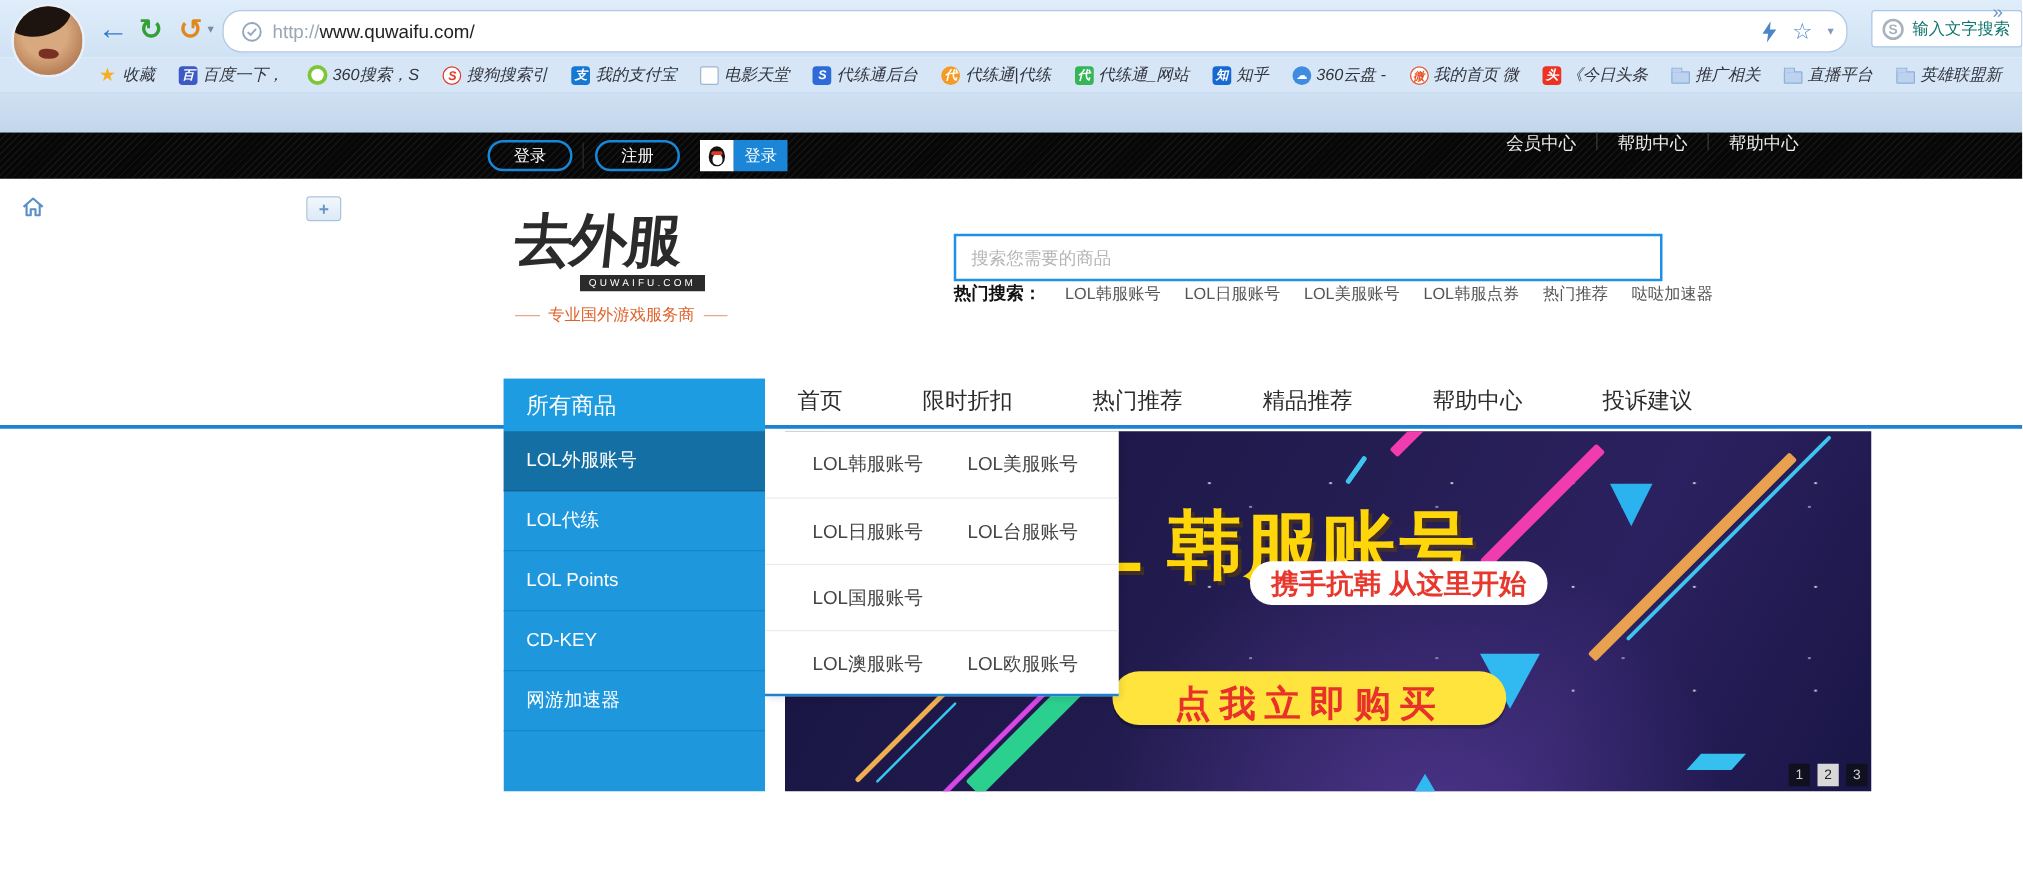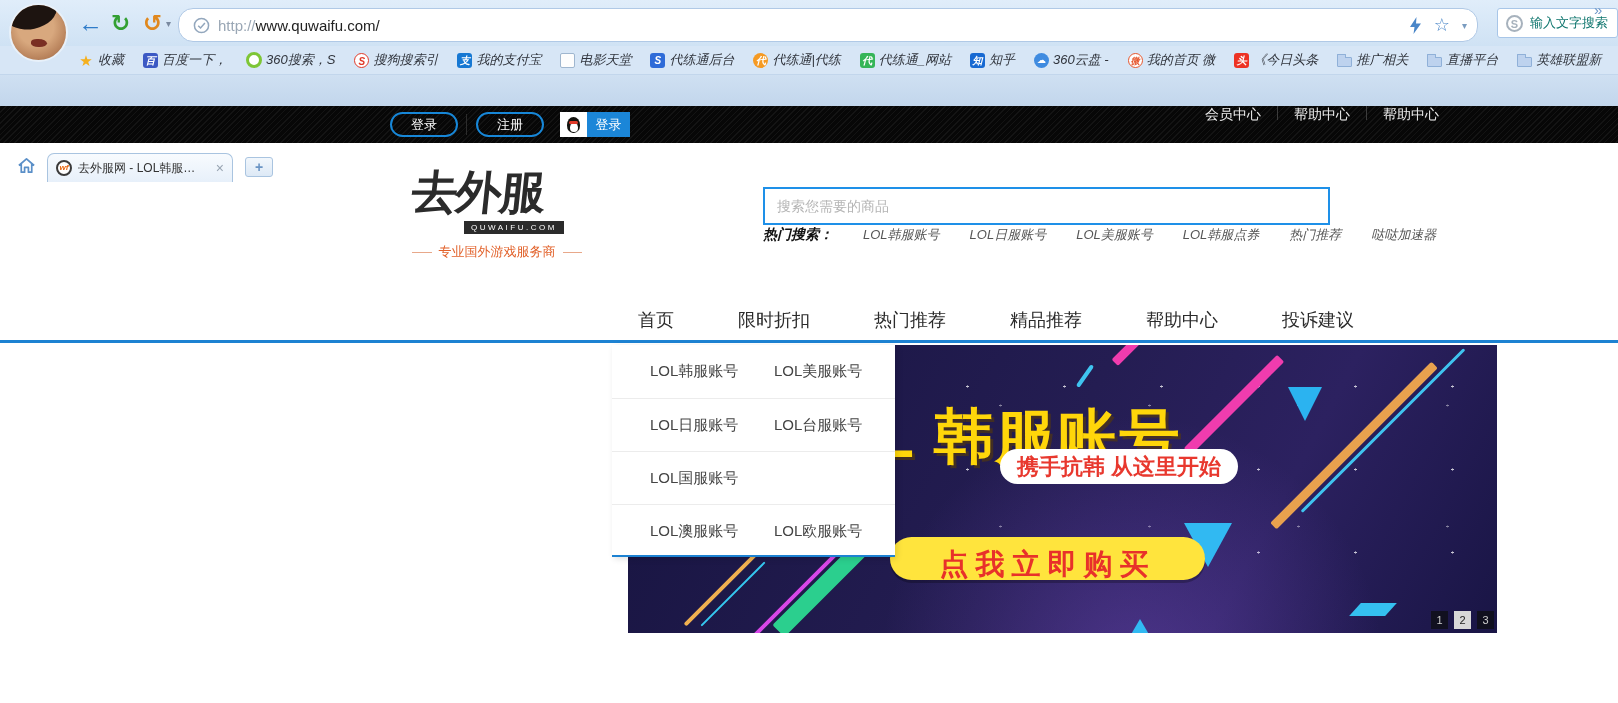--- a/index.html
+++ b/index.html
@@ -273,11 +273,6 @@
     <svg class="home-ico" viewBox="0 0 22 22">
       <path d="M3 11 L11 4 L19 11 M5.5 9.5 V18 H9 V13 H13 V18 H16.5 V9.5" fill="none" stroke="#5a8fc8" stroke-width="1.8" stroke-linejoin="round"></path>
     </svg>
-    <div class="tab">
-      <span class="favicon">wf</span>
-      <span class="tab-title">去外服网 - LOL韩服账号</span>
-      <span class="tab-close">×</span>
-    </div>
     <div class="newtab">+</div>
   </div>
 

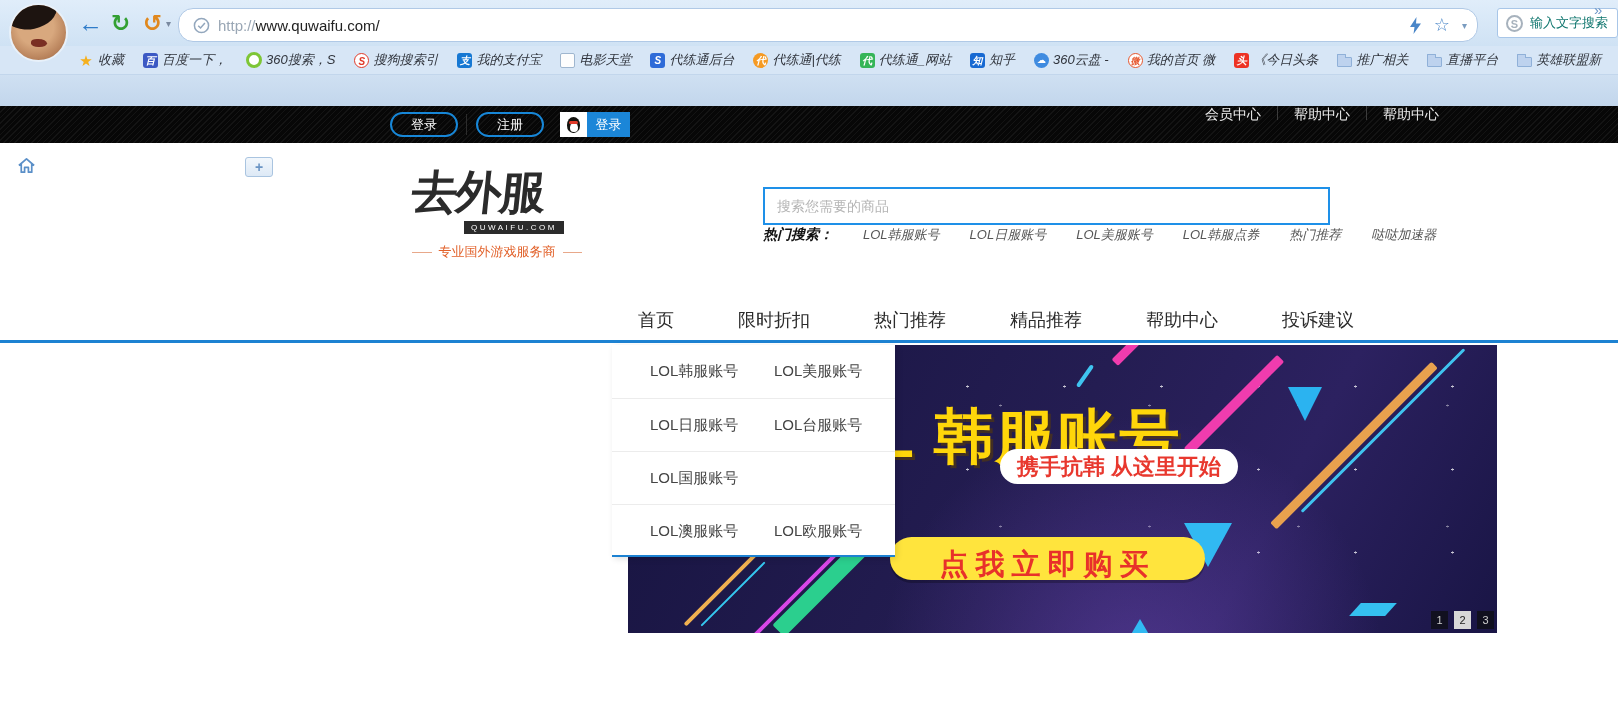--- a/index.html
+++ b/index.html
@@ -117,8 +117,8 @@
   .search-input::placeholder { color:#b5b5b5; }
   .search-btn { position:absolute; left:1330px; top:187px; width:125px; height:38px; background:#1e90e8;
                 color:#fff; font-size:19px; letter-spacing:5px; text-align:center; line-height:38px; }
-  .hotline { position:absolute; left:763px; top:226px; font-size:13px; color:#555; display:flex; gap:30px;
-             white-space:nowrap;font-style:italic; }
+  .hotline { position:absolute; left:763px; top:226px; font-size:13px; color:#555; display:flex; gap:19px;
+             white-space:nowrap; }
   .hotline b { color:#111; font-size:14px; }
 
   

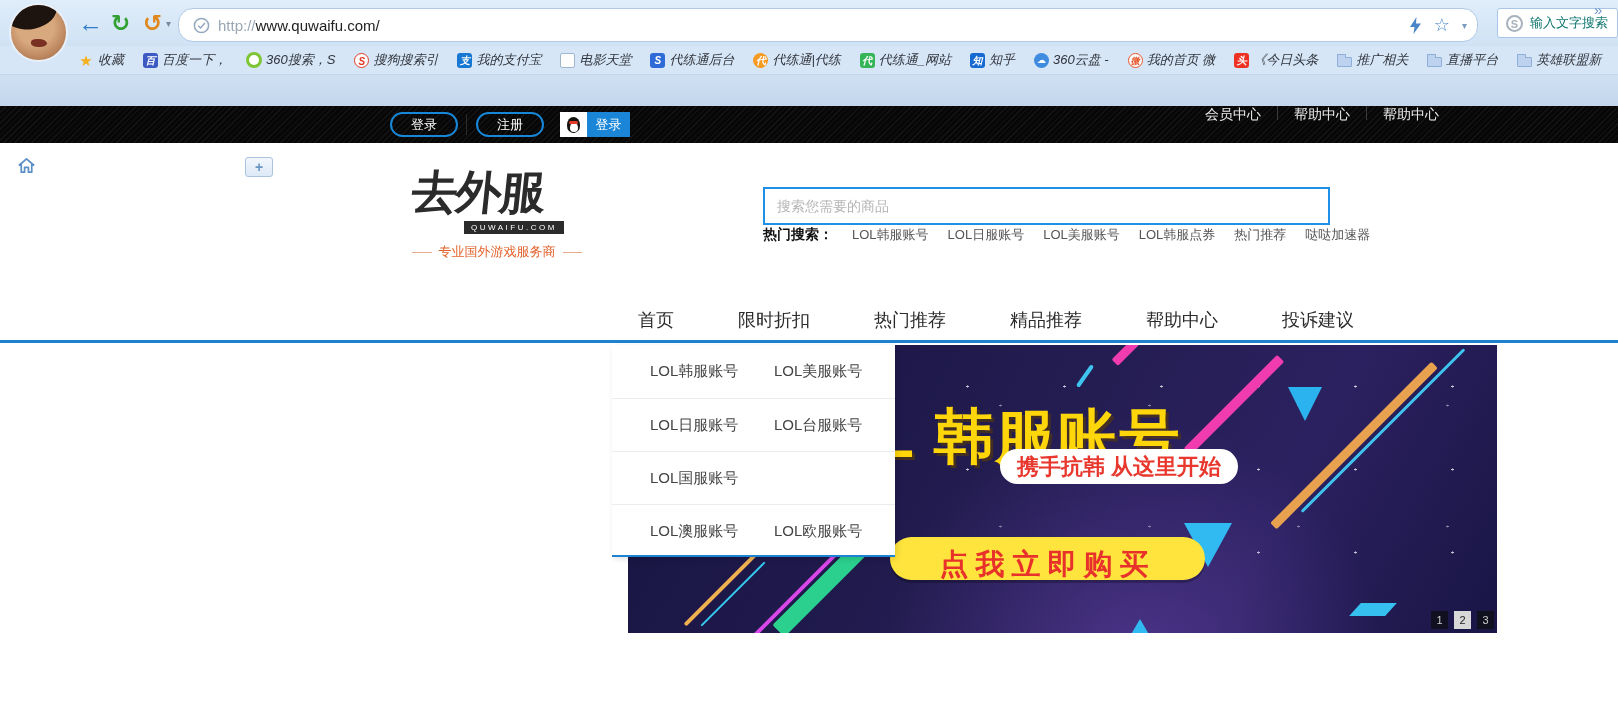--- a/index.html
+++ b/index.html
@@ -370,6 +370,14 @@
     </div>
   </div>
 
+  <div class="sidebar">
+    <div class="sb-head">所有商品</div>
+    <div class="sb-item active">LOL外服账号</div>
+    <div class="sb-item">LOL代练</div>
+    <div class="sb-item">LOL Points</div>
+    <div class="sb-item">CD-KEY</div>
+    <div class="sb-item">网游加速器</div>
+  </div>
 
 </div>
 

